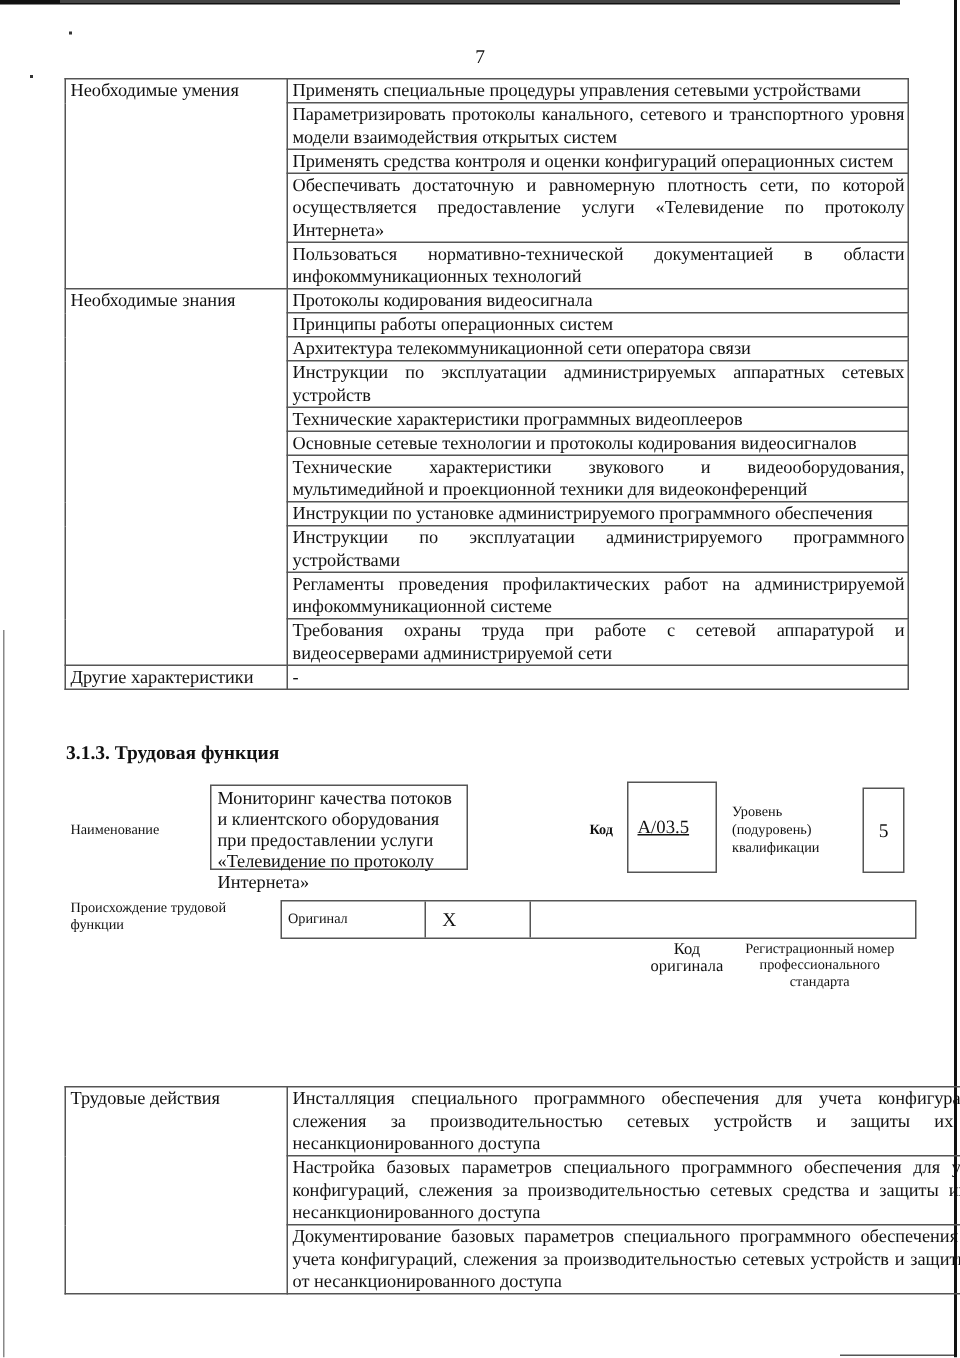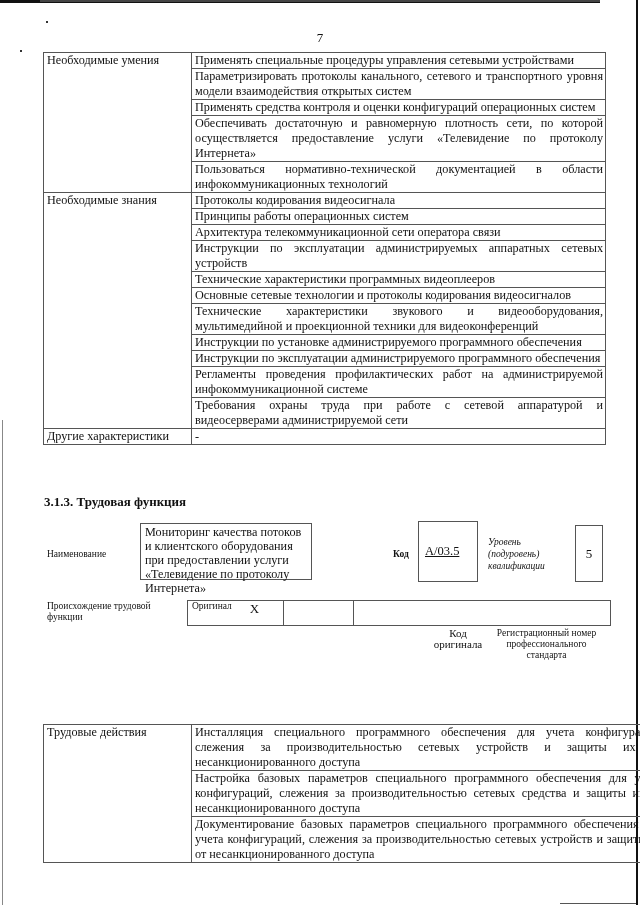--- a/index.html
+++ b/index.html
@@ -102,7 +102,7 @@
         <td class="item">Инструкции по установке администрируемого программного обеспечения</td>
       </tr>
       <tr>
-        <td class="item">Инструкции по эксплуатации администрируемого программного обеспечения</td>
+        <td class="item">Инструкции по эксплуатации администрируемого программного устройствами</td>
       </tr>
       <tr>
         <td class="item">Регламенты проведения профилактических работ на администрируемой инфокоммуникационной системе</td>

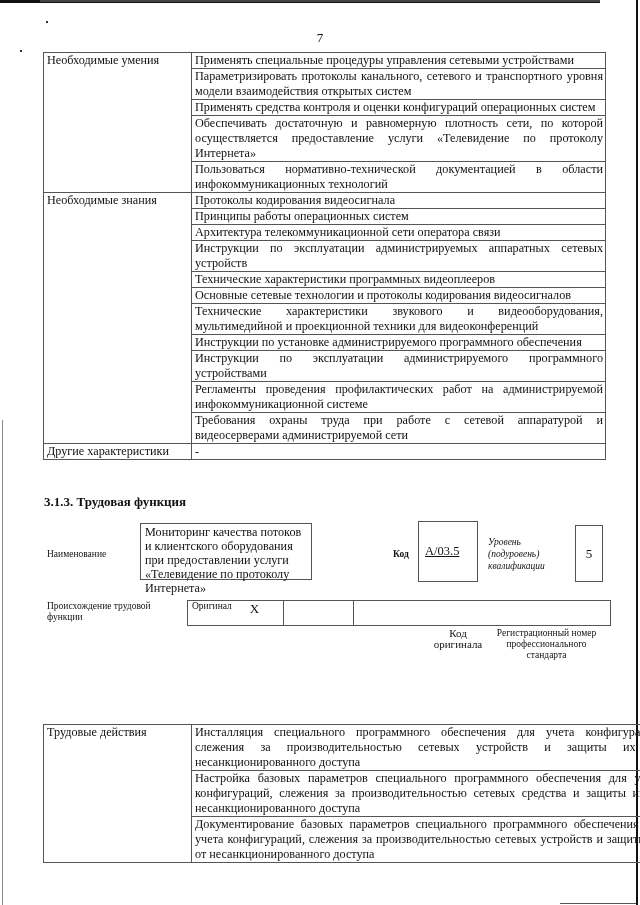--- a/index.html
+++ b/index.html
@@ -30,7 +30,7 @@
   .name-box { left: 140px; top: 523px; width: 172px; height: 57px; font-size: 12.2px; line-height: 14px; padding: 1px 4px; }
   .code-label { left: 393px; top: 549px; font-size: 9.5px; font-weight: bold; }
   .code-box { left: 418px; top: 521px; width: 60px; height: 61px; font-size: 12.5px; display: flex; align-items: center; padding-left: 6px; text-decoration: underline; }
-  .level-label { left: 488px; top: 536px; font-size: 9.5px; line-height: 12px; font-style: italic; }
+  .level-label { left: 488px; top: 536px; font-size: 9.5px; line-height: 12px; }
   .level-box { left: 575px; top: 525px; width: 28px; height: 57px; font-size: 13px; display: flex; align-items: center; justify-content: center; }
 
   .origin-label { left: 47px; top: 601px; font-size: 9.5px; line-height: 11px; width: 140px; }

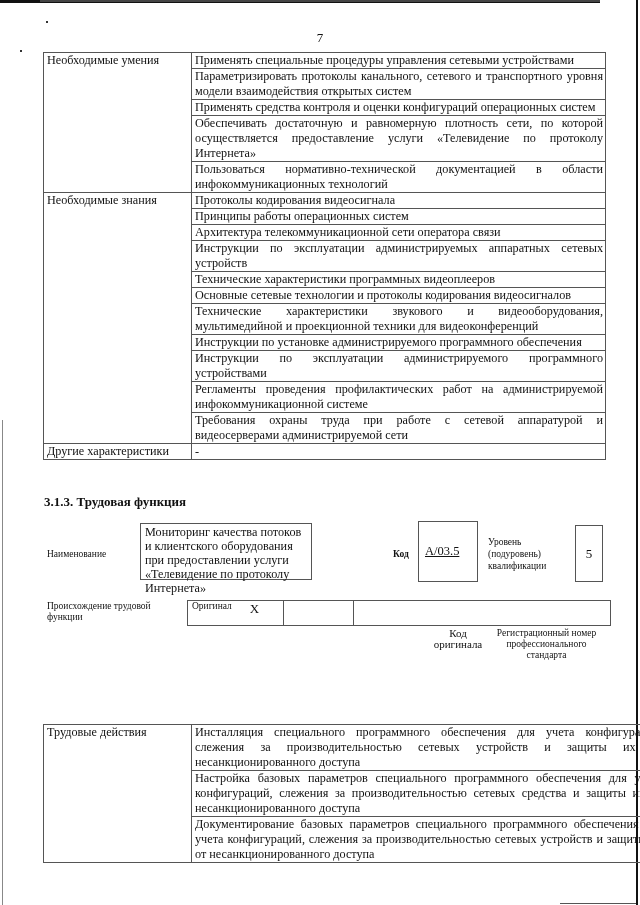--- a/index.html
+++ b/index.html
@@ -37,7 +37,7 @@
   .origin-row { position: absolute; left: 187px; top: 600px; height: 26px; width: 424px; border: 1px solid #555; box-sizing: border-box; display: flex; }
   .origin-row > div { border-right: 1px solid #555; box-sizing: border-box; height: 100%; }
   .origin-row > div:last-child { border-right: none; }
-  .cell-orig { width: 96px; display: flex; align-items: flex-start; font-size: 9.5px; padding-left: 4px; }
+  .cell-orig { width: 96px; display: flex; align-items: center; font-size: 9.5px; padding-left: 4px; gap: 45px; }
   .cell-orig .mark { font-size: 13px; margin-left: 18px; }
   .cell-borrowed { width: 135px; font-size: 9.5px; line-height: 11px; padding: 1px 4px; }
   .cell-code { width: 70px; }

